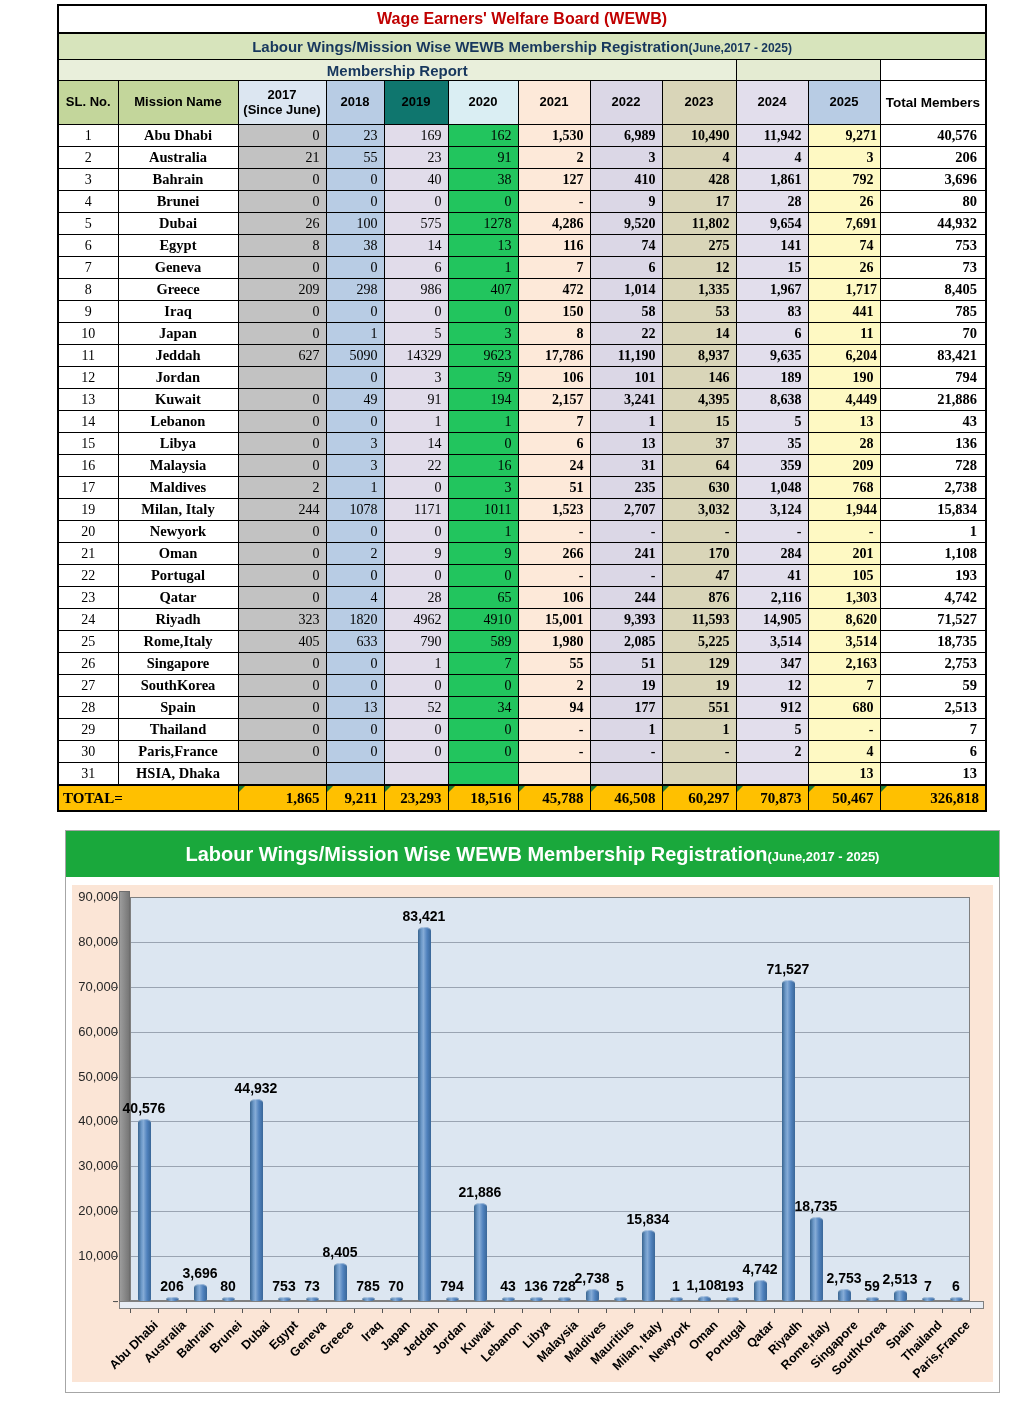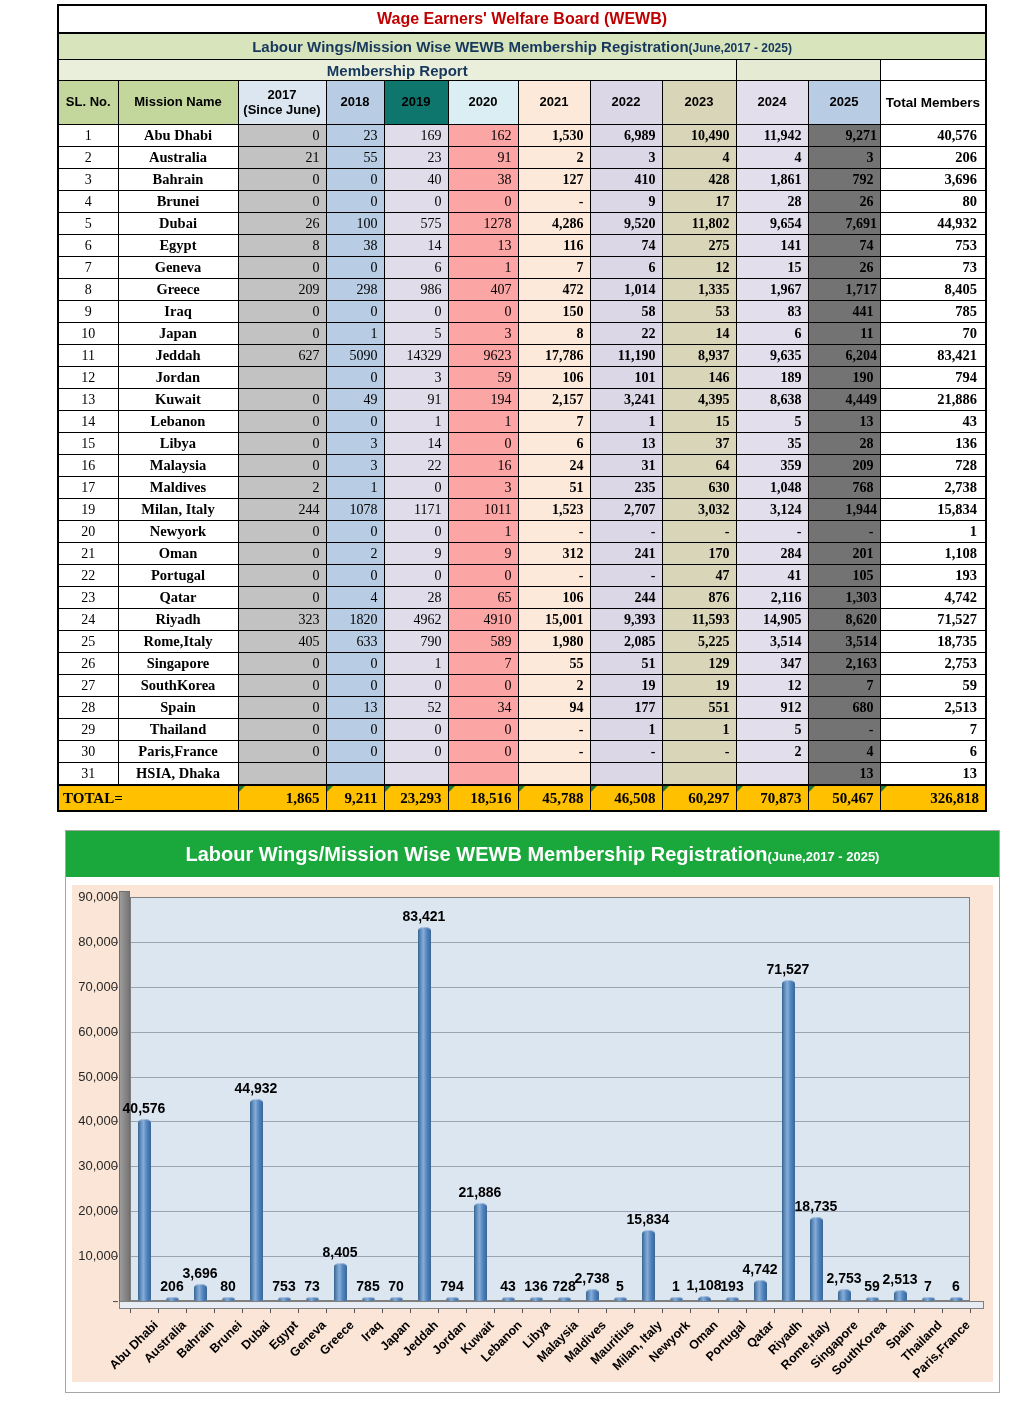--- a/index.html
+++ b/index.html
@@ -42,7 +42,7 @@
   td.y2017{background:#C2C2C2;}
   td.y2018{background:#B8CCE4;}
   td.y2019{background:#E1DCEA;}
-  td.y2020{background:#fca5a5;}
+  td.y2020{background:#22c55e;}
   td.y2021{background:#FDE9D9;font-weight:bold;}
   td.y2022{background:#DBD7E6;font-weight:bold;}
   td.y2023{background:#D9D5B8;font-weight:bold;}

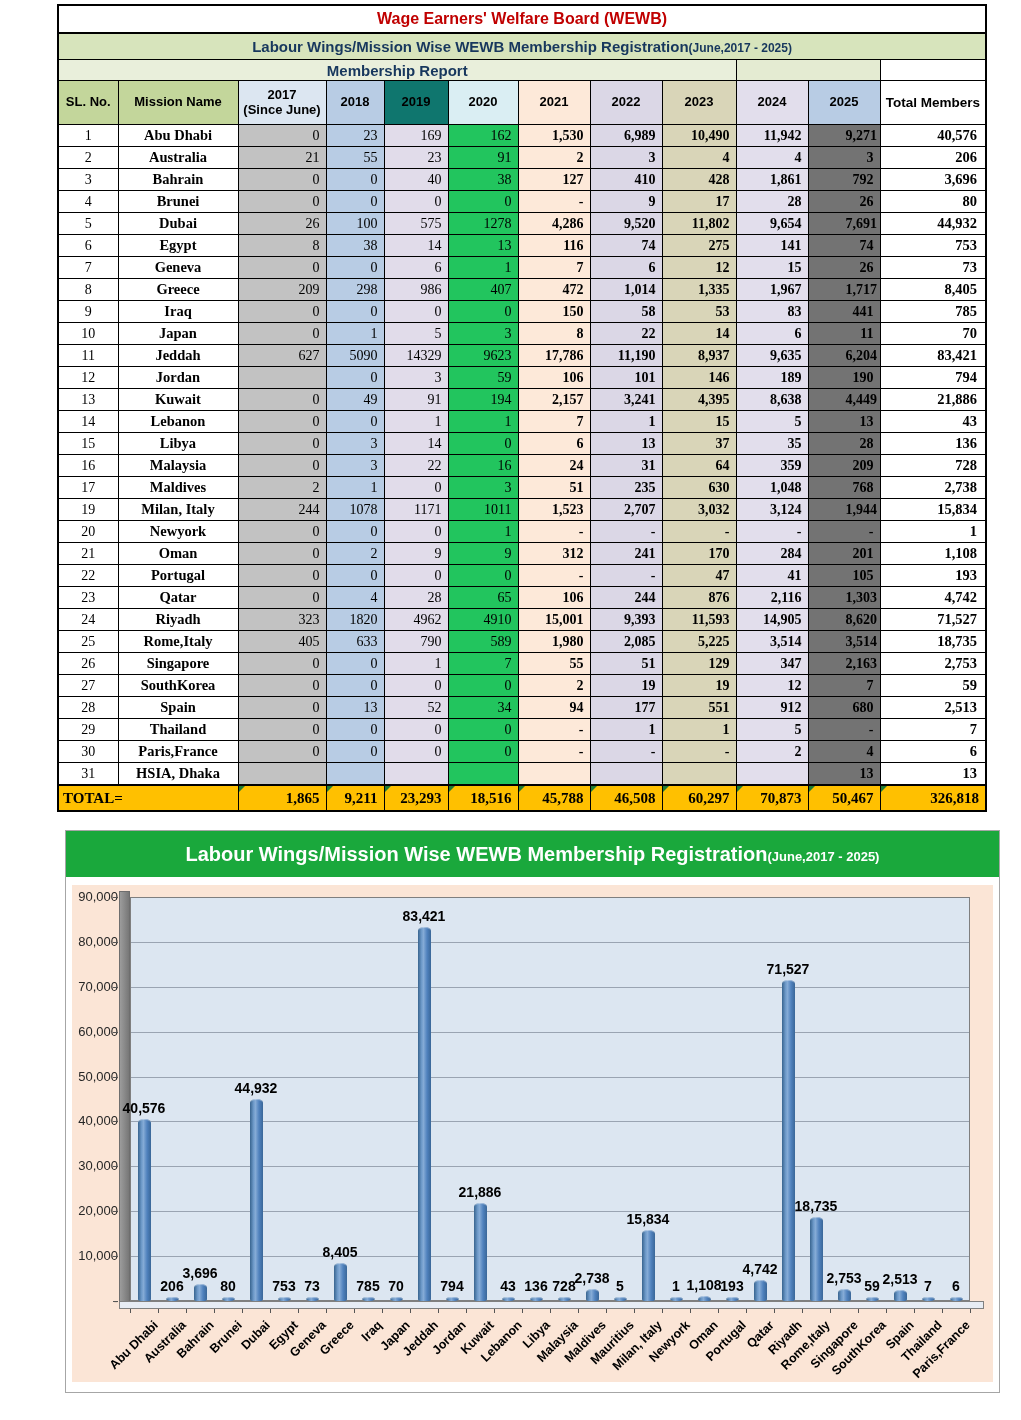--- a/index.html
+++ b/index.html
@@ -47,7 +47,7 @@
   td.y2022{background:#DBD7E6;font-weight:bold;}
   td.y2023{background:#D9D5B8;font-weight:bold;}
   td.y2024{background:#E2DEEC;font-weight:bold;}
-  td.y2025{background:#737373;font-weight:bold;padding-left:37px;}
+  td.y2025{background:#fef9c3;font-weight:bold;padding-left:37px;}
   td.c-total{font-weight:bold;font-size:14.5px;text-align:right;padding-right:8px;}
   tr.total-row td{background:var(--gold);font-family:"Liberation Serif",serif;font-weight:bold;
     font-size:15px;height:24px;border-top:2px solid #000;border-bottom:2px solid #000;position:relative;}

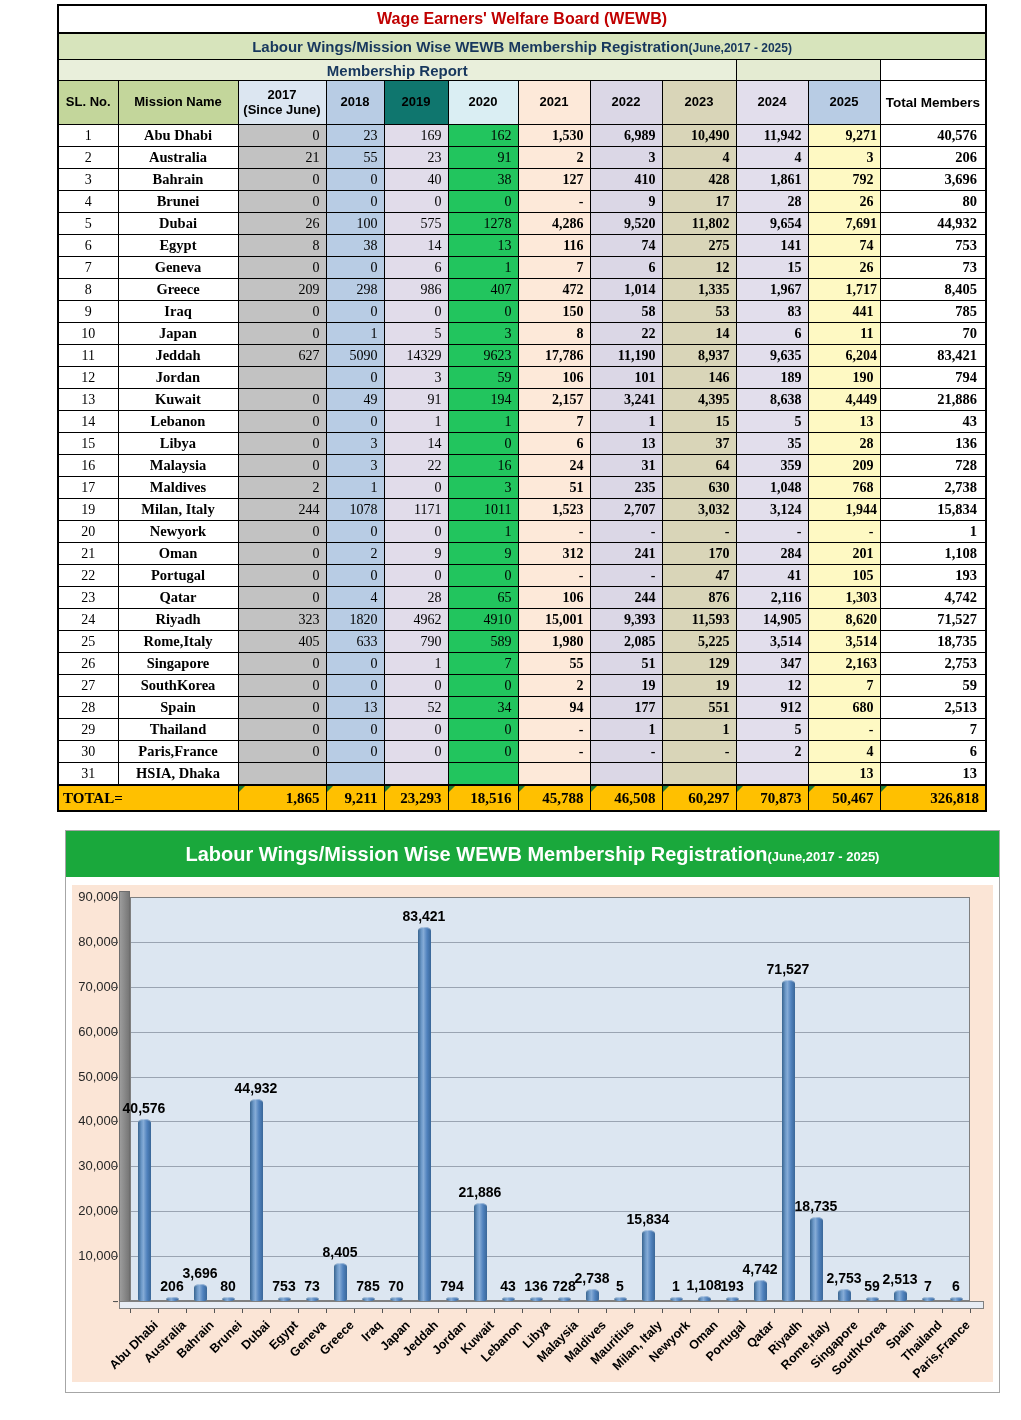--- a/index.html
+++ b/index.html
@@ -402,7 +402,7 @@
           <td class="y2018 num">2</td>
           <td class="y2019 num">9</td>
           <td class="y2020 num">9</td>
-          <td class="y2021 num">312</td>
+          <td class="y2021 num">266</td>
           <td class="y2022 num">241</td>
           <td class="y2023 num">170</td>
           <td class="y2024 num">284</td>

